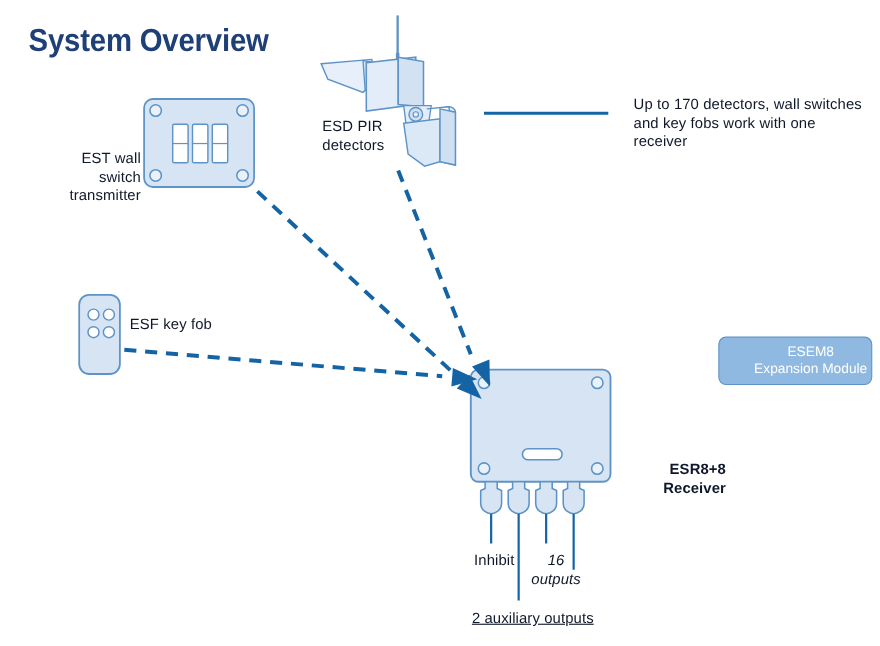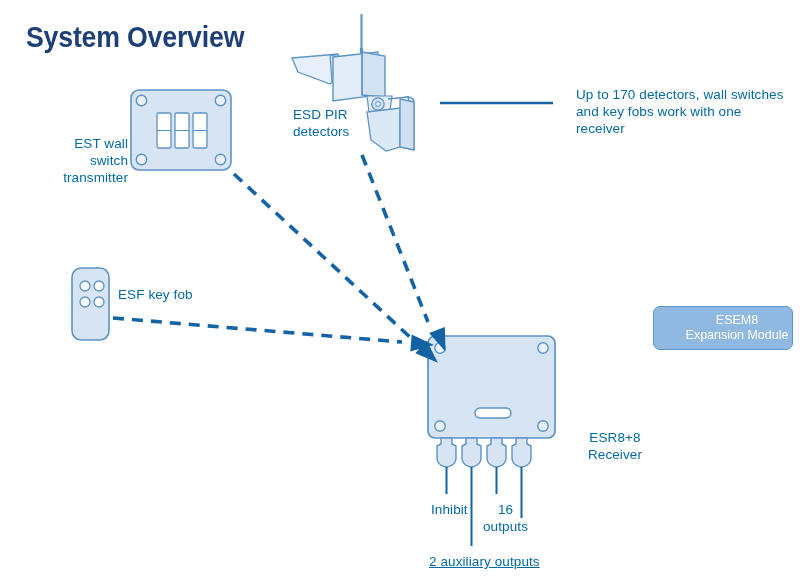--- a/index.html
+++ b/index.html
@@ -15,7 +15,7 @@
   svg.layer{position:absolute;left:0;top:0;width:800px;height:587px;}
   .lbl{
     position:absolute;
-    color:#0369a1;
+    color:#0f172a;
     font-size:13.5px;
     line-height:17px;
     white-space:pre-line;

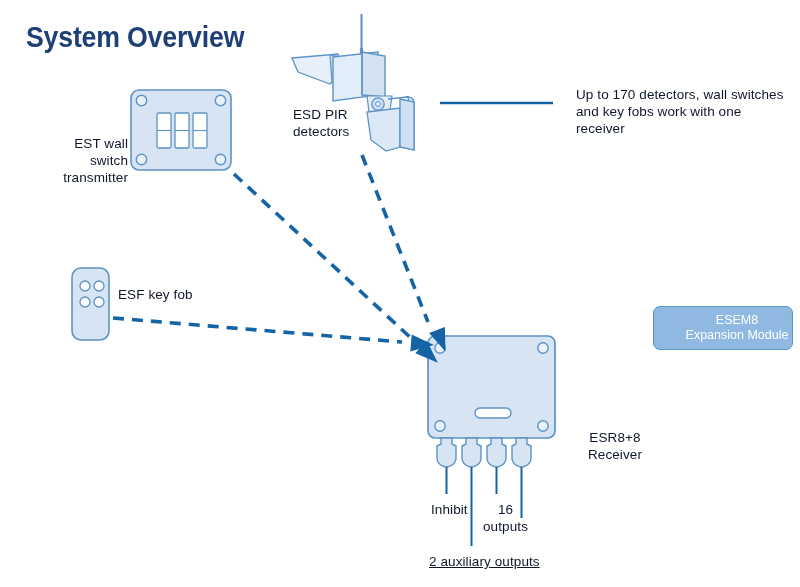--- a/index.html
+++ b/index.html
@@ -35,7 +35,7 @@
   #lbl-esd{left:293px;top:106px;width:78px;text-align:left;}
   #lbl-note{left:576px;top:86px;width:215px;text-align:left;}
   #lbl-esf{left:118px;top:286px;text-align:left;}
-  #lbl-esr{left:570px;top:429px;width:90px;text-align:center;}
+  #lbl-esr{left:570px;top:418px;width:90px;text-align:right;font-weight:bold;}
   #lbl-inhibit{left:431px;top:501px;text-align:right;}
   #lbl-16out{left:478px;top:501px;width:55px;text-align:center;}
   #lbl-aux{left:429px;top:553px;text-align:left;text-decoration:underline;}

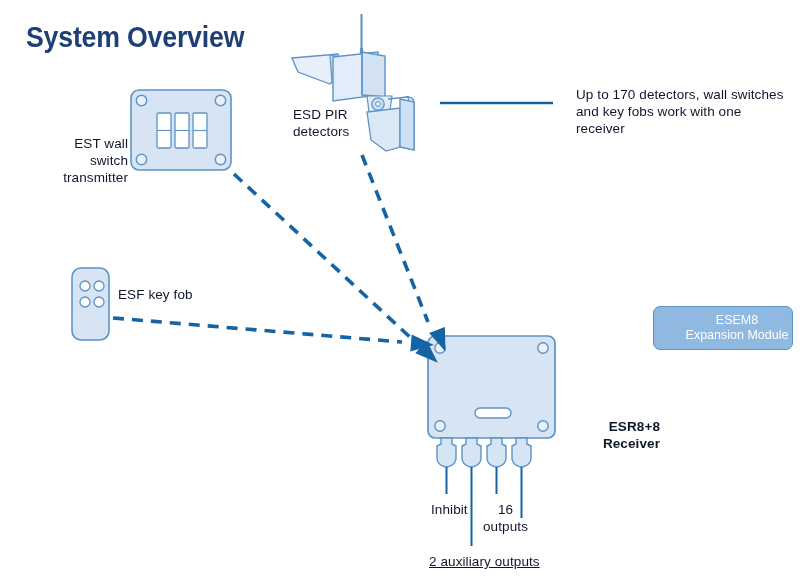--- a/index.html
+++ b/index.html
@@ -37,7 +37,7 @@
   #lbl-esf{left:118px;top:286px;text-align:left;}
   #lbl-esr{left:570px;top:418px;width:90px;text-align:right;font-weight:bold;}
   #lbl-inhibit{left:431px;top:501px;text-align:right;}
-  #lbl-16out{left:478px;top:501px;width:55px;text-align:center;}
+  #lbl-16out{left:478px;top:501px;width:55px;text-align:center;font-style:italic;}
   #lbl-aux{left:429px;top:553px;text-align:left;text-decoration:underline;}
   #esem8-box{
     position:absolute;left:653px;top:306px;width:110px;height:42px;

